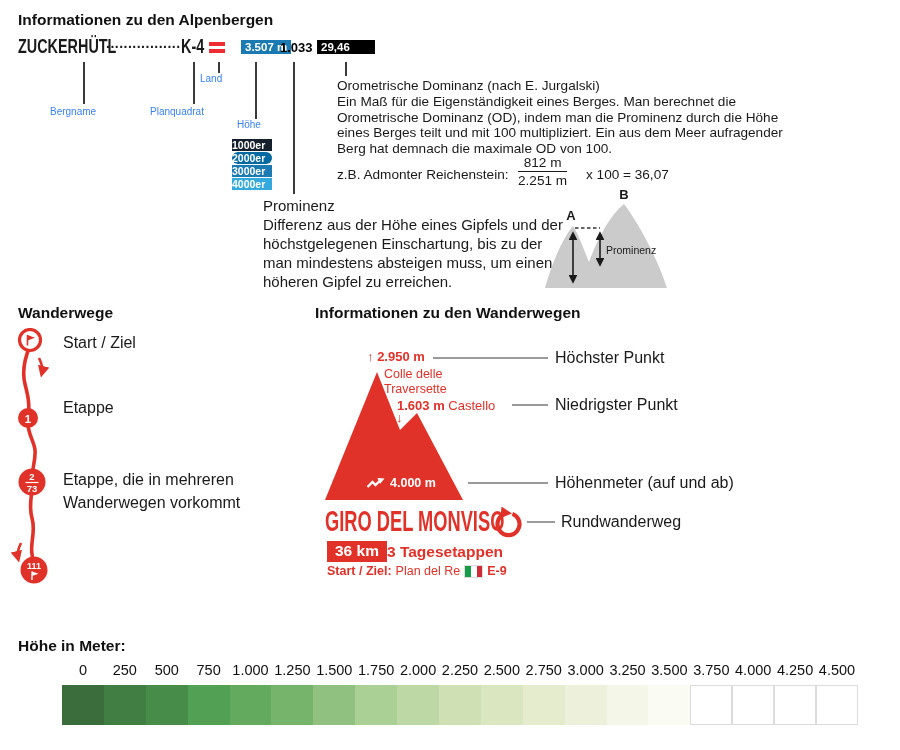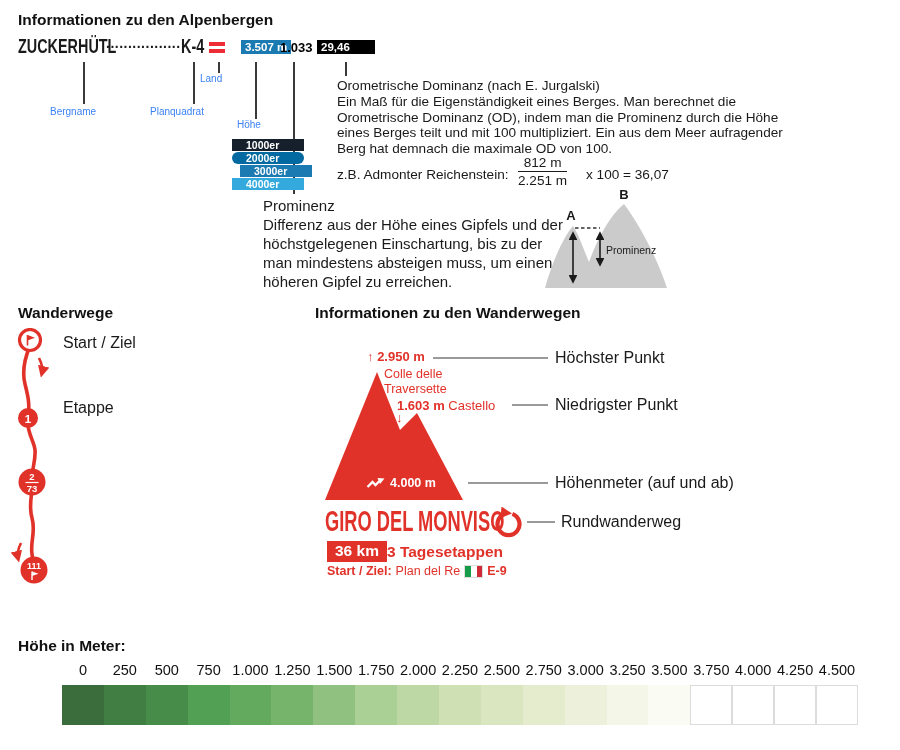--- a/index.html
+++ b/index.html
@@ -14,7 +14,7 @@
   .badge{display:inline-block;color:#fff;font-weight:bold;font-size:11.5px;line-height:14px;height:14px;padding:0 4px;}
   .odtext{font-size:13.6px;line-height:15.6px;white-space:nowrap;}
   .promtext{font-size:15px;line-height:19px;white-space:nowrap;}
-  .hclass{width:72px;height:12px;font-size:10.5px;font-weight:bold;color:#fff;line-height:12px;padding-left:14px;box-sizing:border-box;margin-bottom:1px;}
+  .hclass{width:40px;height:12px;font-size:10.5px;font-weight:bold;color:#fff;line-height:12px;padding-left:0;box-sizing:border-box;margin-bottom:1px;}
   .wlabel{font-size:16px;line-height:23px;color:#1a1a1a;}
   .red{color:#e1322a;}
   .redbold{color:#e1322a;font-weight:bold;}

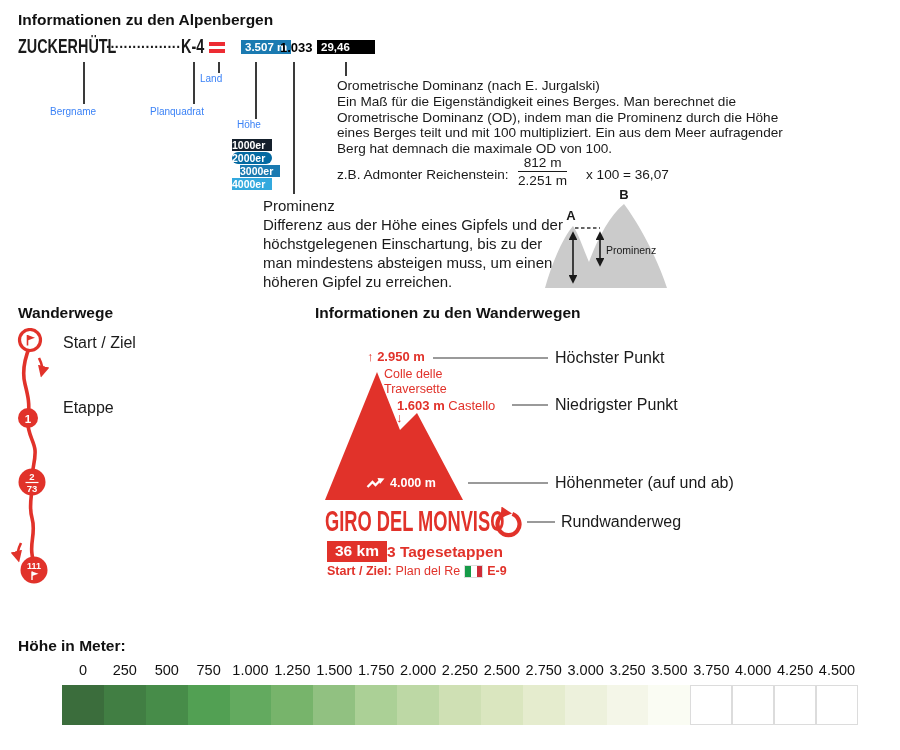--- a/index.html
+++ b/index.html
@@ -69,7 +69,7 @@
 
       <div class="hclass" style="background: #0369a1; border-radius: 6px;">2000er</div>
 
-      <div class="hclass" style="background: rgb(26, 122, 177); margin-left: 8px;">3000er</div>
+      <div class="hclass" style="background: rgb(26, 122, 177);">3000er</div>
 
       <div class="hclass" style="background: rgb(51, 169, 222);">4000er</div>
     </div>

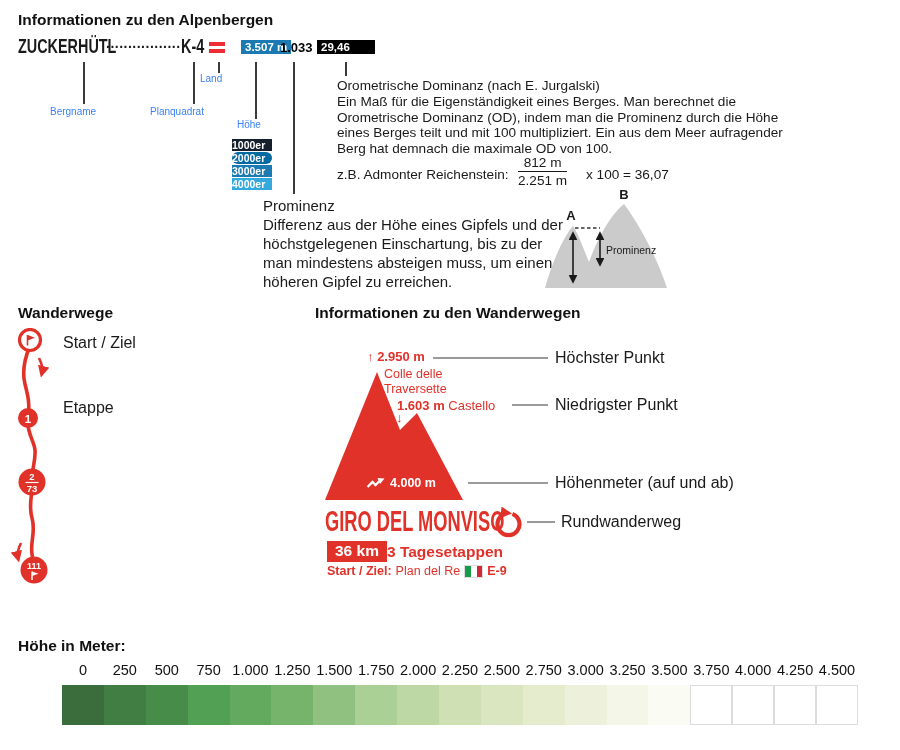--- a/index.html
+++ b/index.html
@@ -151,6 +151,7 @@
 
   <div class="abs wlabel" style="left:63px;top:331px;">Start / Ziel</div>
   <div class="abs wlabel" style="left:63px;top:396px;">Etappe</div>
+  <div class="abs wlabel" style="left:63px;top:468px;width:215px;">Etappe, die in mehreren Wanderwegen vorkommt</div>
 
   <svg class="abs" style="left:320px;top:350px;" width="150" height="150" viewBox="0 0 150 150">
     <polygon points="5,150 57,22 80,80 97,63 143,150" fill="#e1322a"></polygon>

